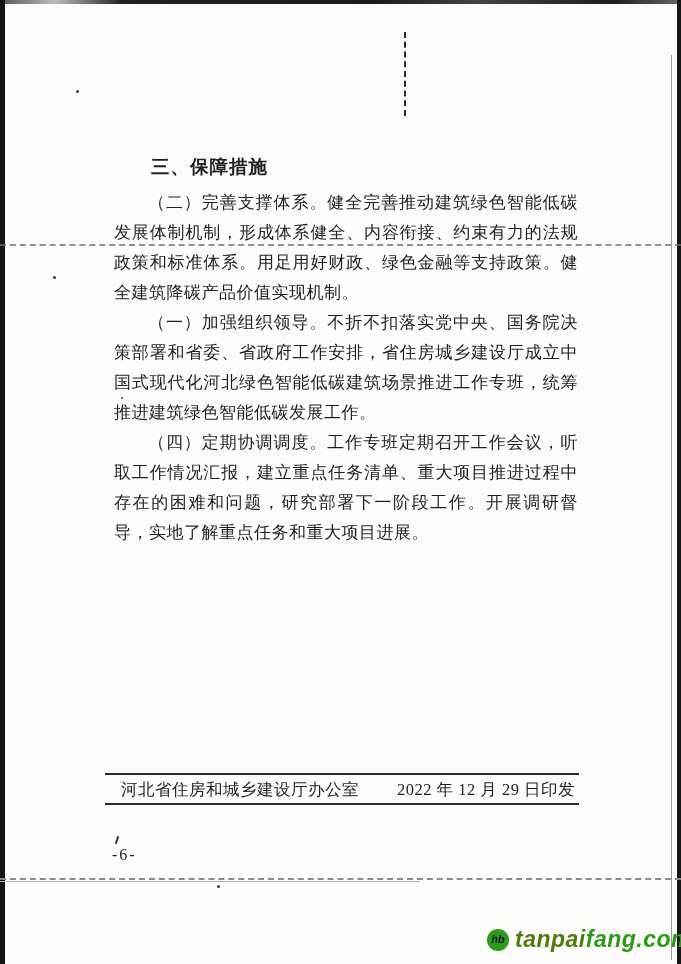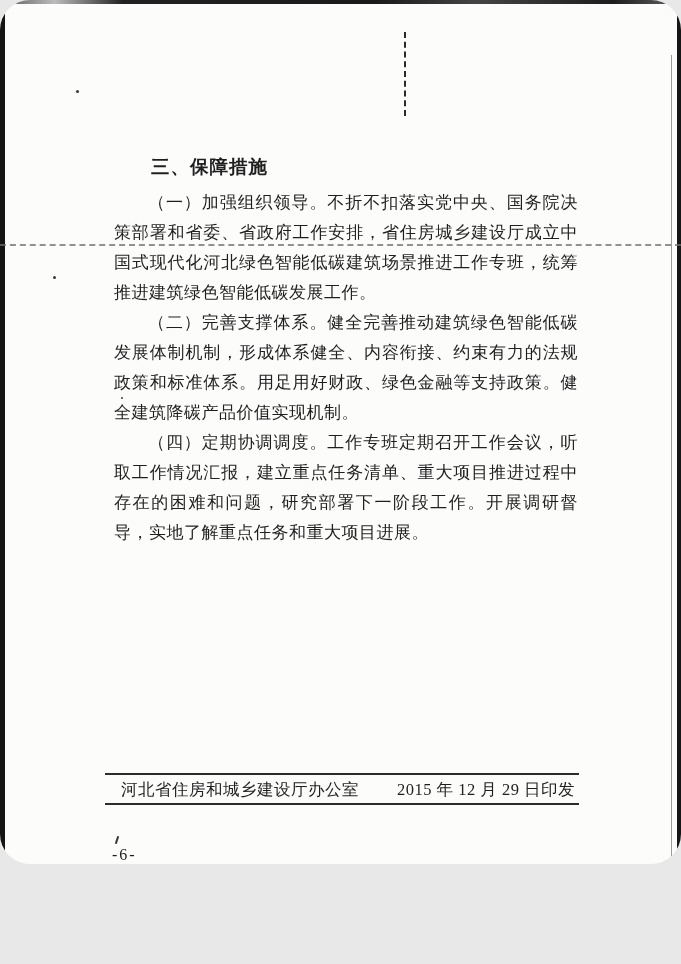--- a/index.html
+++ b/index.html
@@ -7,12 +7,11 @@
   #page {
     position: relative;
     width: 681px;
-    height: 864px;
+    height: 964px;
     background: #fcfcfb;
     overflow: hidden;
     font-family: "Liberation Serif", "DejaVu Serif", serif;
     color: #1f1f1f;
-    border-radius: 30px;
   }
   
   .edge-left   { position:absolute; left:0; top:0; width:5px; height:964px; background:#141414; }

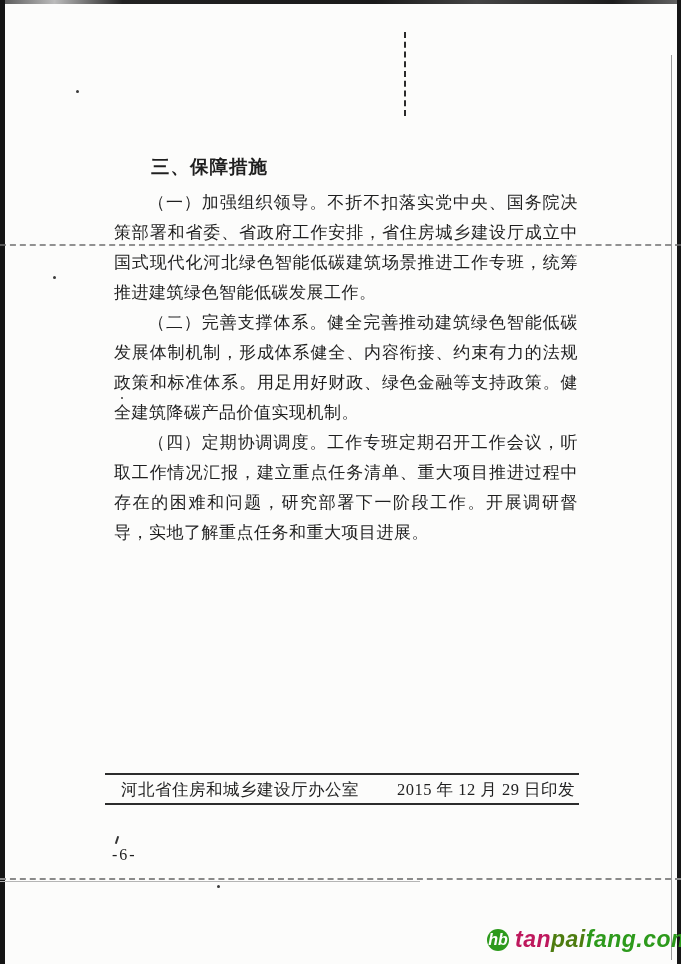--- a/index.html
+++ b/index.html
@@ -123,8 +123,8 @@
 
   <div class="text-block">
     <div class="doc-heading">三、保障措施</div>
+    <p class="doc-para">（二）完善支撑体系。健全完善推动建筑绿色智能低碳发展体制机制，形成体系健全、内容衔接、约束有力的法规政策和标准体系。用足用好财政、绿色金融等支持政策。健全建筑降碳产品价值实现机制。</p>
     <p class="doc-para">（一）加强组织领导。不折不扣落实党中央、国务院决策部署和省委、省政府工作安排，省住房城乡建设厅成立中国式现代化河北绿色智能低碳建筑场景推进工作专班，统筹推进建筑绿色智能低碳发展工作。</p>
-    <p class="doc-para">（二）完善支撑体系。健全完善推动建筑绿色智能低碳发展体制机制，形成体系健全、内容衔接、约束有力的法规政策和标准体系。用足用好财政、绿色金融等支持政策。健全建筑降碳产品价值实现机制。</p>
     <p class="doc-para">（四）定期协调调度。工作专班定期召开工作会议，听取工作情况汇报，建立重点任务清单、重大项目推进过程中存在的困难和问题，研究部署下一阶段工作。开展调研督导，实地了解重点任务和重大项目进展。</p>
   </div>
 

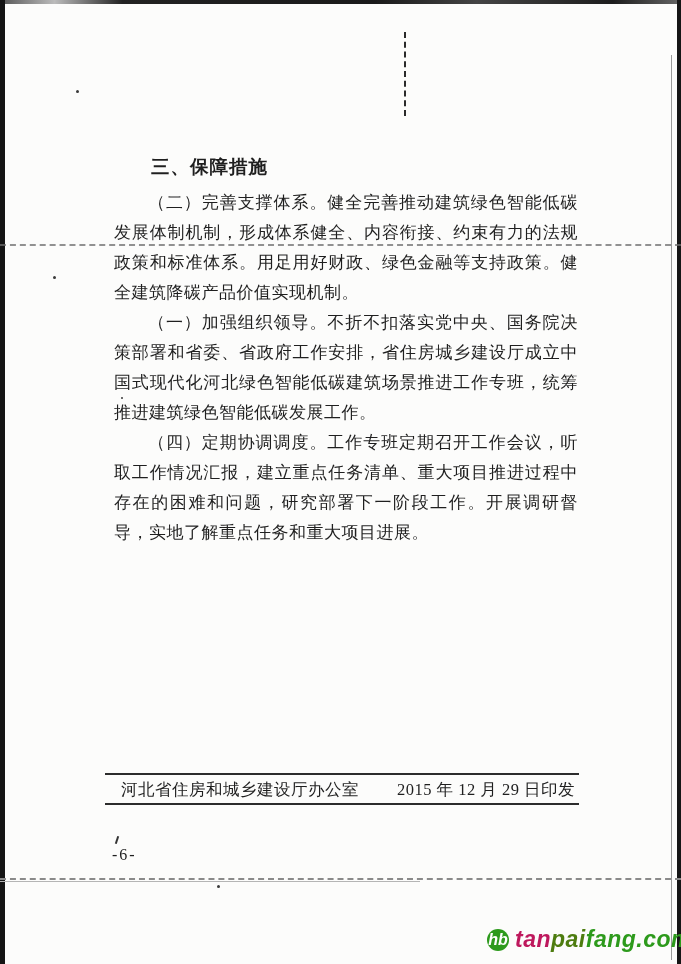--- a/index.html
+++ b/index.html
@@ -130,7 +130,7 @@
 
   <div class="footer">
     <span>河北省住房和城乡建设厅办公室</span>
-    <span>2015 年 12 月 29 日印发</span>
+    <span>2022 年 12 月 29 日印发</span>
   </div>
 
   <div class="page-number">-6-</div>

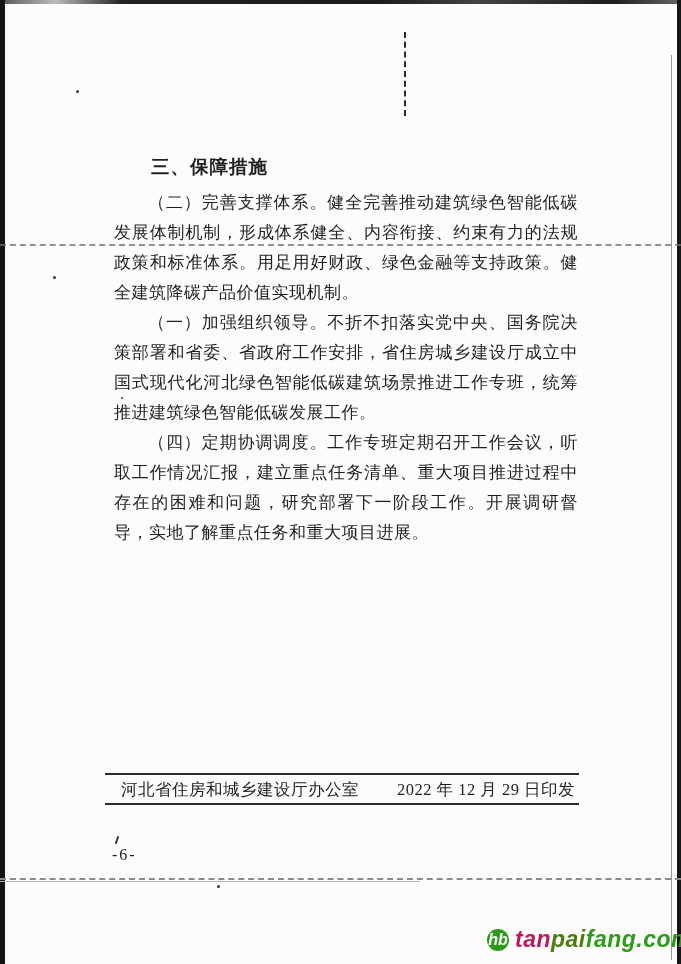--- a/index.html
+++ b/index.html
@@ -85,11 +85,11 @@
     width: 22px; height: 22px;
     border-radius: 50%;
     background: #2d9a1c;
-    color: #ffffff;
+    color: #0f172a;
     font-family: "Liberation Sans", sans-serif;
     font-weight: bold;
     font-style: italic;
-    font-size: 16px;
+    font-size: 11px;
     display: flex; align-items: center; justify-content: center;
     line-height: 1;
   }

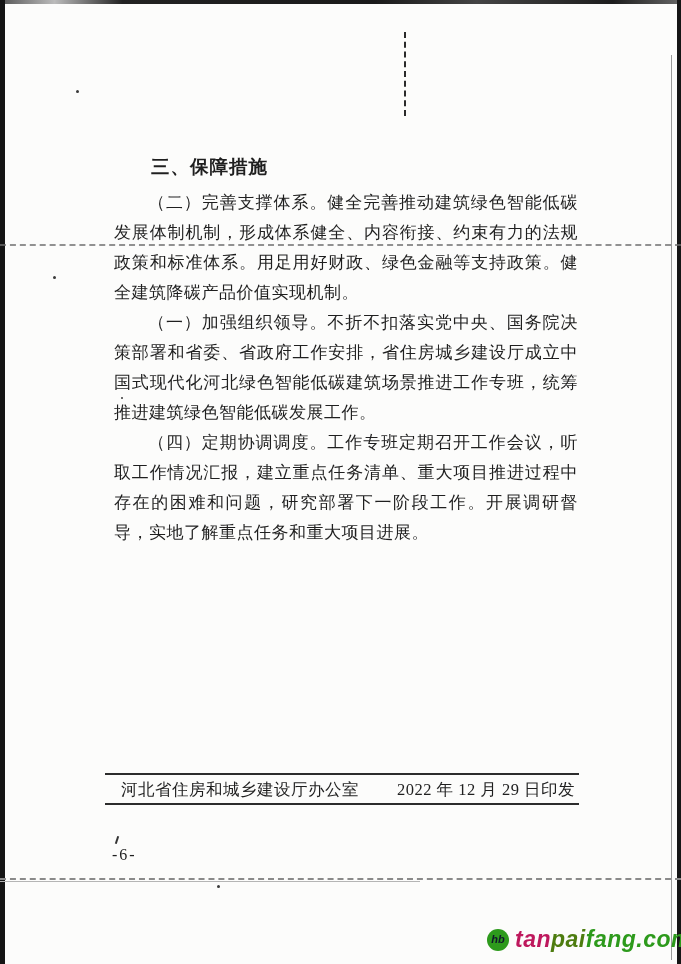--- a/index.html
+++ b/index.html
@@ -138,7 +138,7 @@
   <div class="watermark">
     <span class="wm-icon" style="background: rgb(45, 154, 28);">hb</span>
     <span class="wm-text">
-      <span style="color: #be185d;">tan</span><span style="color: #4d7c0f;">pai</span><span style="color: rgb(45, 154, 28);">fang.com</span>
+      <span style="color: #4d7c0f;">tan</span><span style="color: #4d7c0f;">pai</span><span style="color: rgb(45, 154, 28);">fang.com</span>
     </span>
   </div>
 

